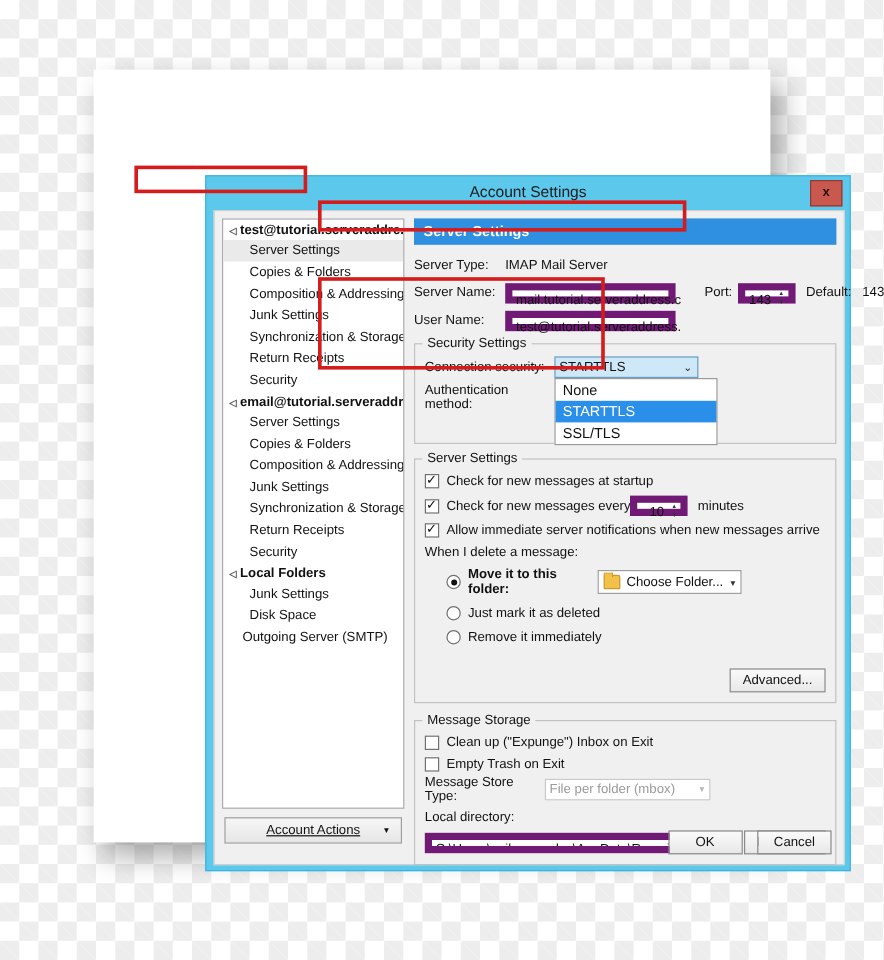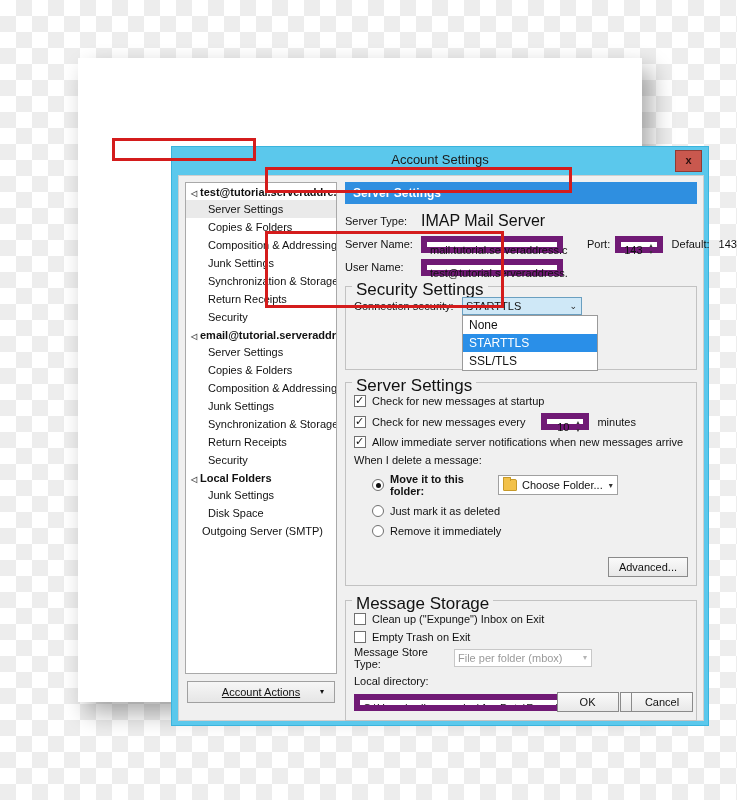--- a/index.html
+++ b/index.html
@@ -136,7 +136,7 @@
   }
   .row { display: flex; align-items: center; margin-bottom: 5px; height: 18px; }
   .lbl { width: 76px; flex: none; font-size: 11px; }
-  .val { font-size: 16px; }
+  .val { font-size: 11px; }
 
   .tbox {
     background: #fff;

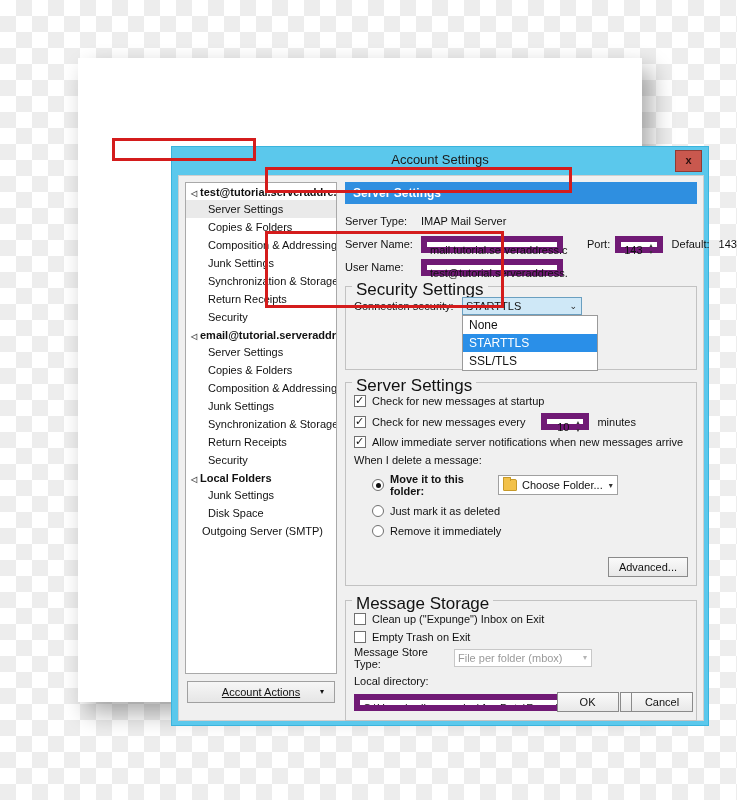--- a/index.html
+++ b/index.html
@@ -176,7 +176,7 @@
     top: -7px; left: 6px;
     background: #f0f0f0;
     padding: 0 4px;
-    font-size: 17px;
+    font-size: 11px;
     color: #111;
   }
 

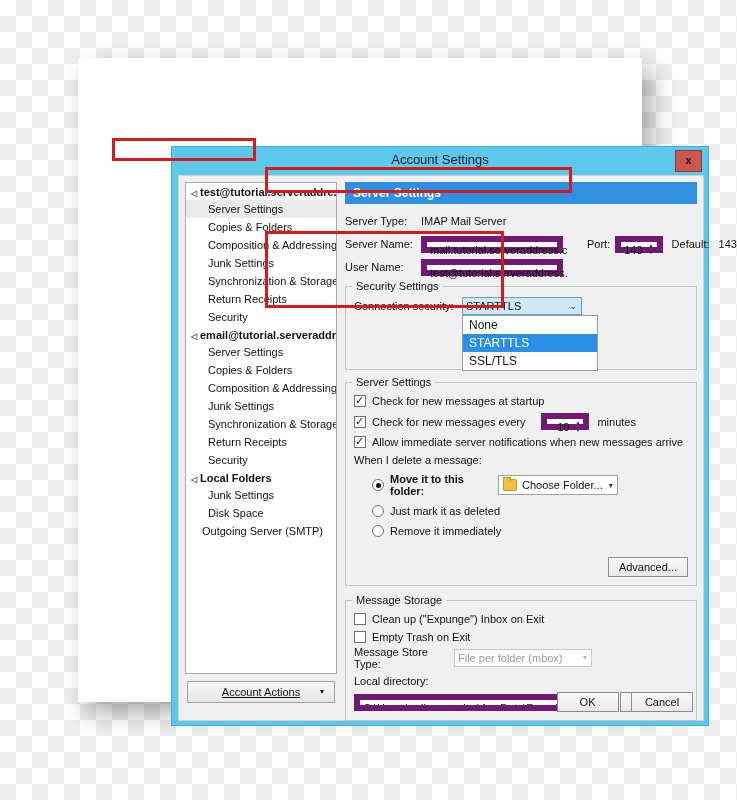--- a/index.html
+++ b/index.html
@@ -404,6 +404,9 @@
             </div>
           </div>
 
+          <div class="row">
+            <span style="width:108px; flex:none;">Authentication method:</span>
+          </div>
         </div>
 
         <div class="group" style="margin-top:12px; padding-top:12px;">

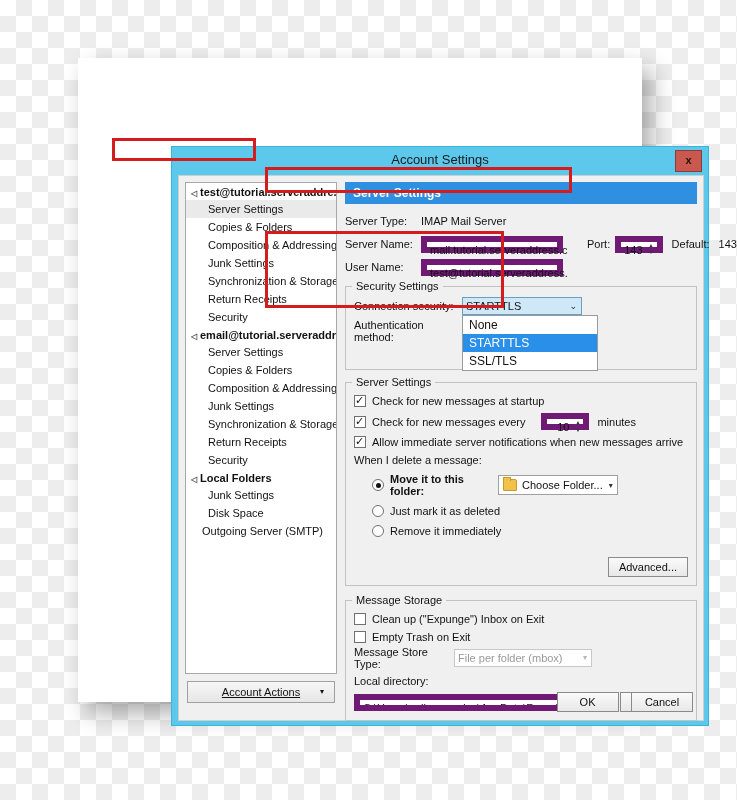--- a/index.html
+++ b/index.html
@@ -420,7 +420,7 @@
           <div class="cbrow">
             <span class="cb on"></span>
             <span>Check for new messages every</span>
-            <div class="tbox spin" style="margin-left:16px;">
+            <div class="tbox spin" style="margin-left:0;">
               <div class="num">10</div>
               <div class="spin-btns">
                 <span>▲</span>

